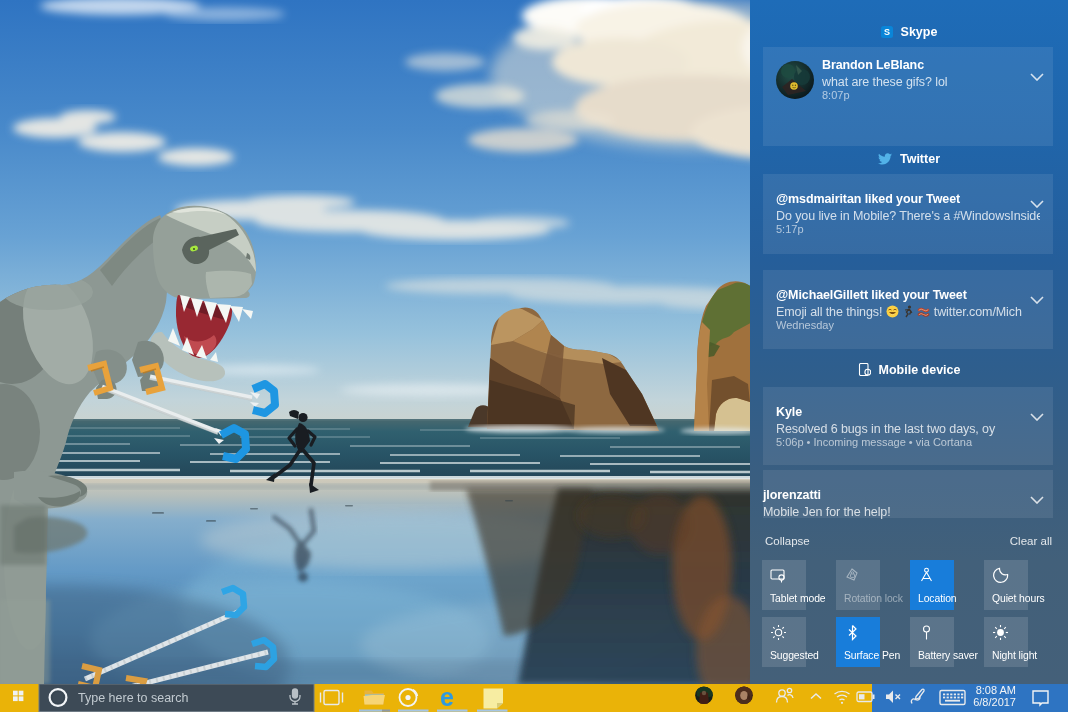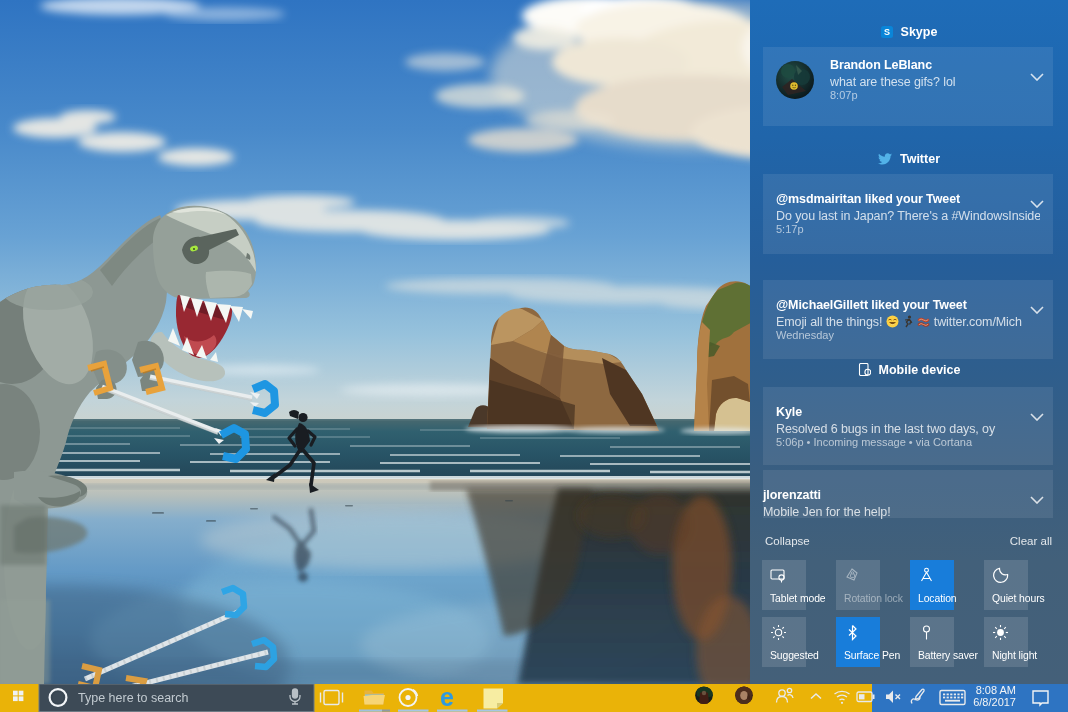--- a/index.html
+++ b/index.html
@@ -298,7 +298,7 @@
           <rect x="0" y="0" width="12" height="12" rx="2.5" fill="#0a85d8"></rect>
           <text x="6" y="9.2" font-size="9" font-weight="bold" fill="#fff" text-anchor="middle" font-family="Liberation Sans">S</text>
         </svg>Skype</div>
-<div class="card" style="top:47px;height:79px;padding:11px 15px">
+<div class="card" style="top:47px;height:99px;padding:11px 7px">
 <div style="position:absolute;left:13px;top:14px;width:38px;height:38px;border-radius:50%;background:radial-gradient(circle at 40% 35%,#24524a 0%,#173332 40%,#0c1a1e 75%);overflow:hidden">
 <svg width="38" height="38" viewBox="0 0 38 38">
             <circle cx="12" cy="10" r="7" fill="#1e4a40" opacity="0.9"></circle>

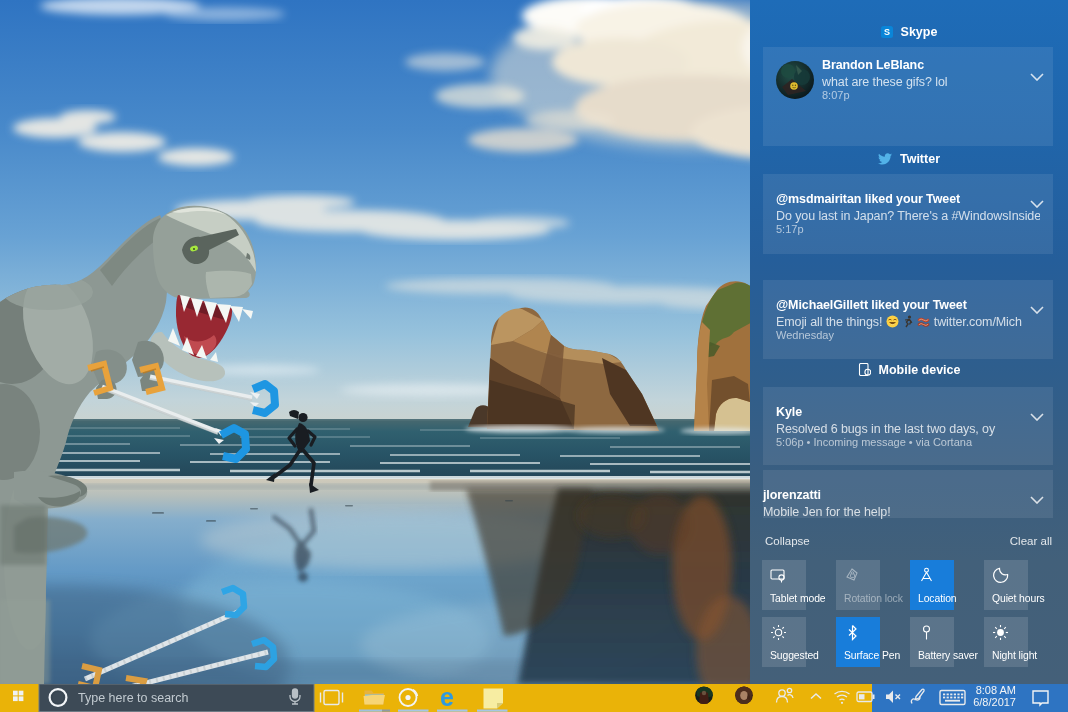--- a/index.html
+++ b/index.html
@@ -326,7 +326,7 @@
         </svg>Twitter</div>
 <div class="card" style="top:174px;height:80px;padding:18px 13px 0">
 <div class="t1">@msdmairitan liked your Tweet</div>
-<div class="t2">Do you last in Japan? There's a #WindowsInside</div>
+<div class="t2">Do you live in Mobile? There's a #WindowsInside</div>
 <div class="t3">5:17p</div>
 <svg class="chev" width="14" height="8" viewBox="0 0 14 8">
           <path d="M1,1 L7,7 L13,1" stroke="rgba(255,255,255,.8)" stroke-width="1.6" fill="none"></path>

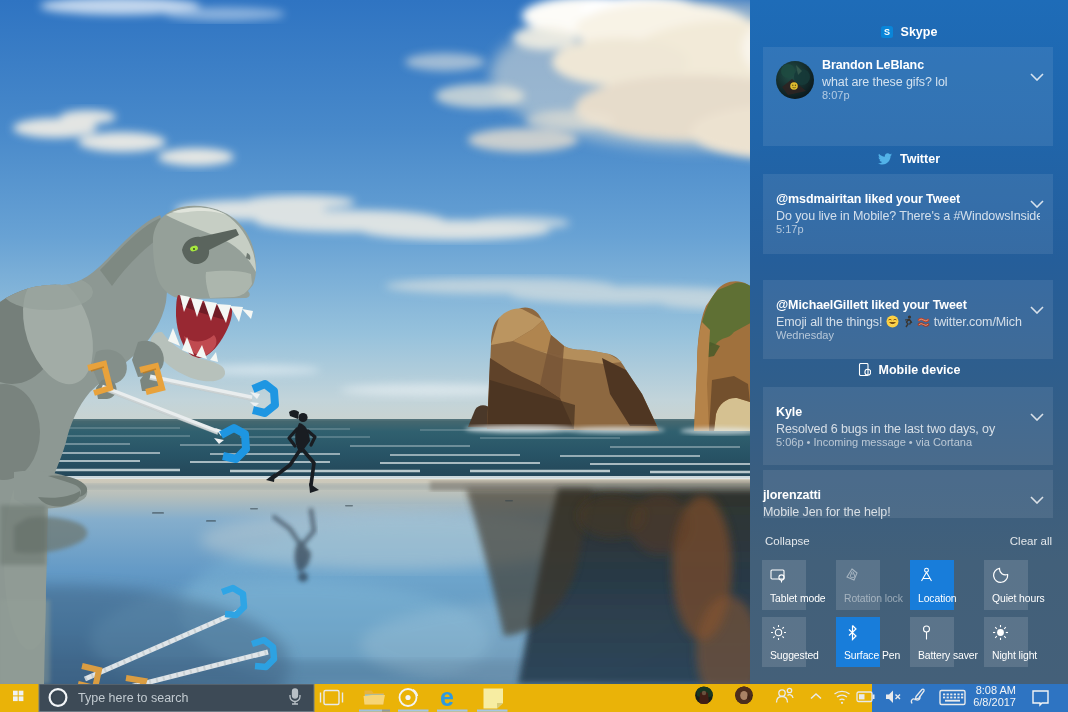--- a/index.html
+++ b/index.html
@@ -332,7 +332,7 @@
           <path d="M1,1 L7,7 L13,1" stroke="rgba(255,255,255,.8)" stroke-width="1.6" fill="none"></path>
         </svg>
 </div>
-<div class="card" style="top:280px;height:79px;padding:18px 13px 0">
+<div class="card" style="top:270px;height:79px;padding:18px 13px 0">
 <div class="t1">@MichaelGillett liked your Tweet</div>
 <div class="t2">Emoji all the things! <svg width="13" height="13" viewBox="0 0 13 13" style="vertical-align:-2px">
             <circle cx="6.5" cy="6.5" r="6" fill="#fcd043"></circle>

